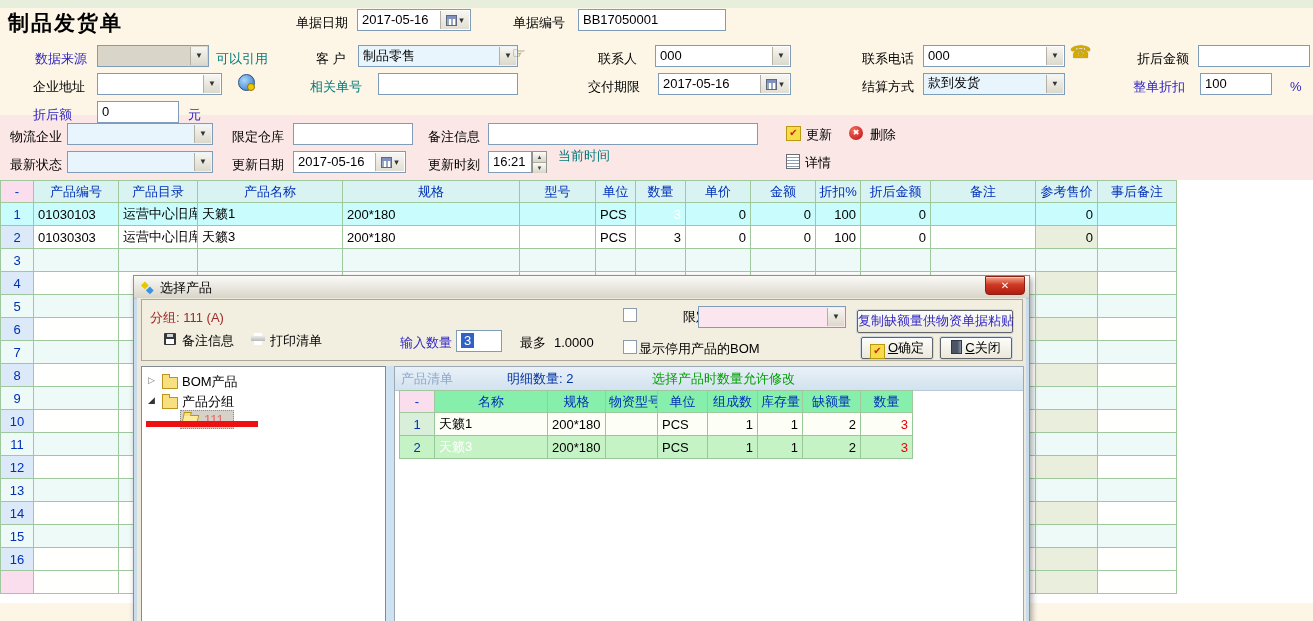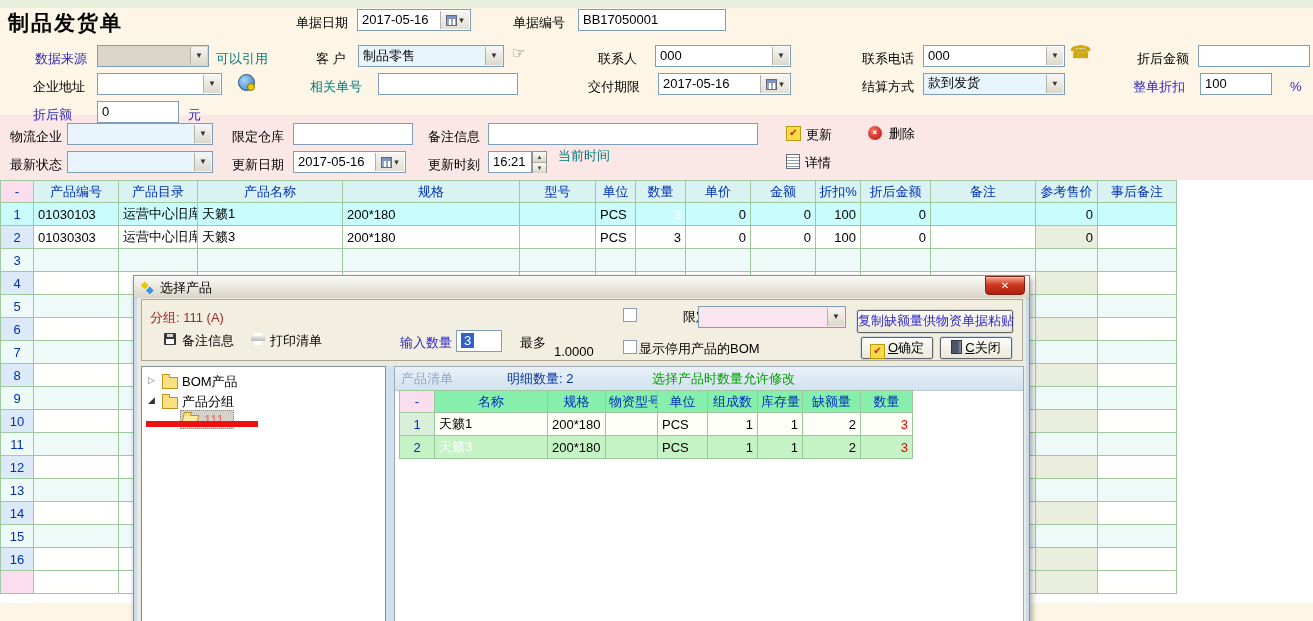--- a/index.html
+++ b/index.html
@@ -153,7 +153,7 @@
 </div>
 <div class="lbl teal" style="left:216px;top:51px;">可以引用</div>
 <div class="lbl" style="left:316px;top:51px;">客 户</div>
-<div class="combo" style="left:358px;top:45px;width:146px;">
+<div class="combo" style="left:358px;top:45px;width:160px;">
   <span>制品零售</span><span class="arr"></span>
 </div>
 <span class="handicon" style="left:512px;top:44px;"></span>

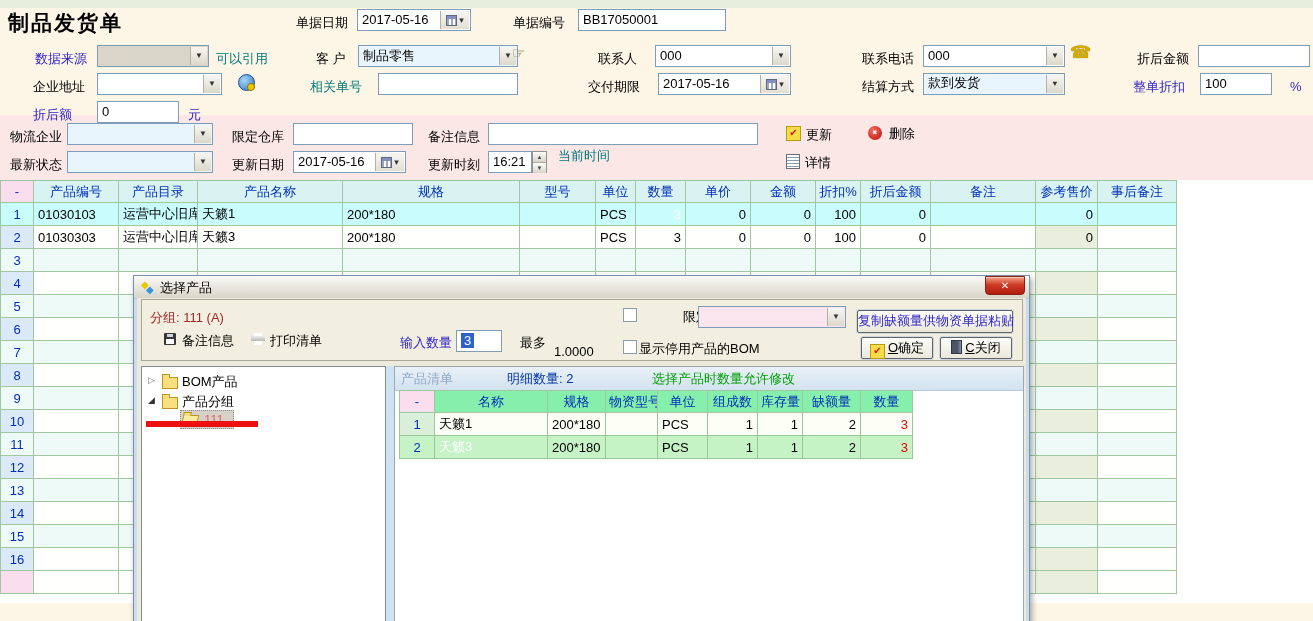--- a/index.html
+++ b/index.html
@@ -207,7 +207,7 @@
   <span class="checkicon" style="left:0;top:1px;"></span>
   <span class="lbl" style="left:20px;top:2px;">更新</span>
 </div>
-<div class="linkbtn" style="left:868px;top:125px;width:60px;height:18px;font-family:Liberation Mono, monospace;">
+<div class="linkbtn" style="left:849px;top:125px;width:60px;height:18px;">
   <span class="delicon" style="left:0;top:1px;"></span>
   <span class="lbl" style="left:21px;top:2px;">删除</span>
 </div>

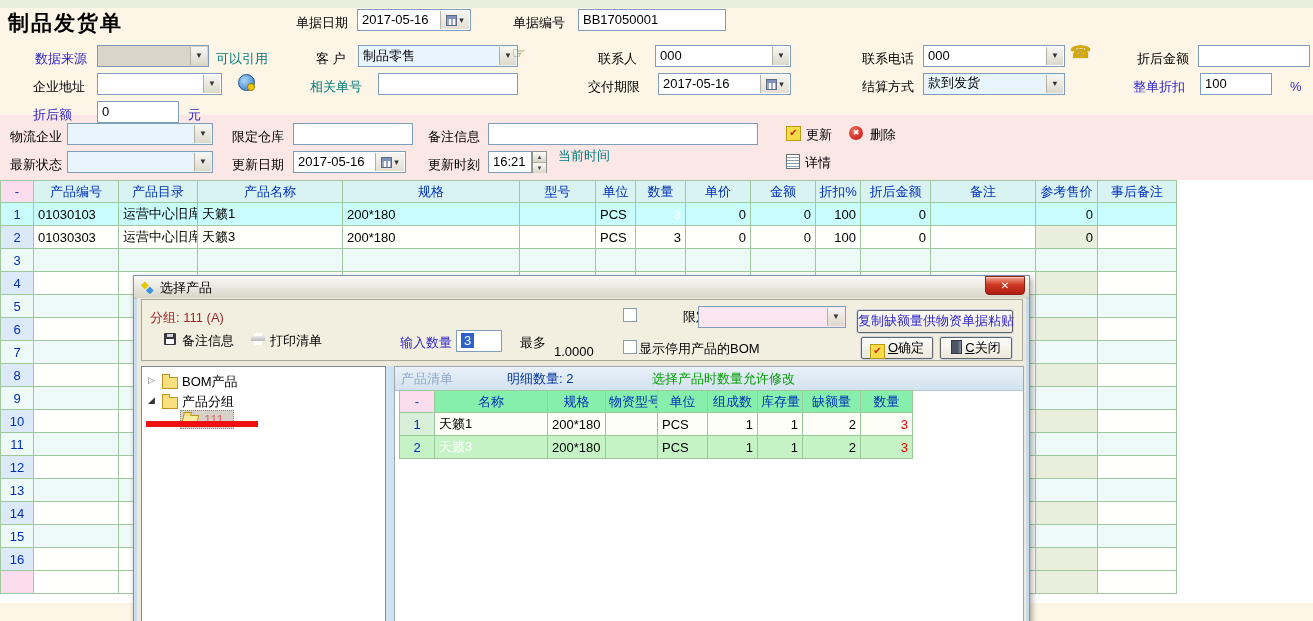--- a/index.html
+++ b/index.html
@@ -588,7 +588,7 @@
     <span class="selhl">3</span>
   </div>
   <div class="lbl" style="left:386px;top:59px;">最多</div>
-  <div class="lbl" style="left:420px;top:59px;margin-top:9px;">1.0000</div>
+  <div class="lbl" style="left:420px;top:59px;">1.0000</div>
   <span class="cb" style="left:489px;top:32px;"></span>
   <div class="lbl" style="left:505px;top:33px;padding-left:44px;">限定仓库</div>
   <div class="combo pinkc" style="left:564px;top:30px;width:148px;">

